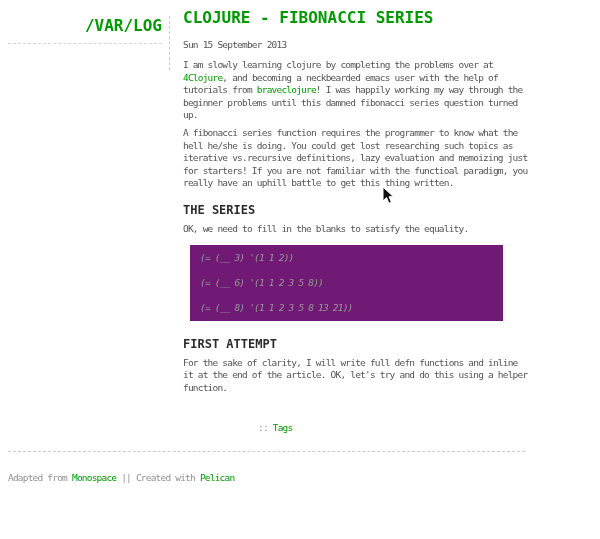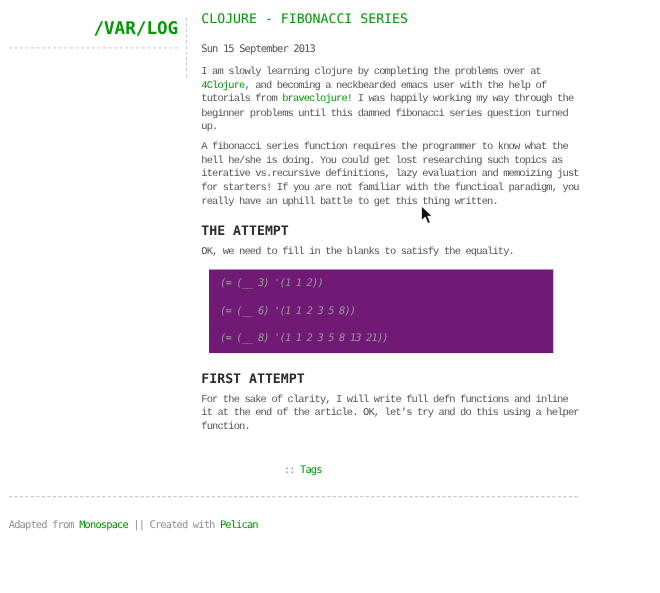--- a/index.html
+++ b/index.html
@@ -33,7 +33,7 @@
   
   .main { margin-left: 175px; width: 347px; }
   .article-title {
-    margin: 8px 0 0; font-size: 12px; line-height: 19px; font-weight: normal;
+    margin: 8px 0 0; font-size: 16px; line-height: 19px; font-weight: bold;
   }
   .article-title a { color: #009901; text-decoration: none; }
   .date {

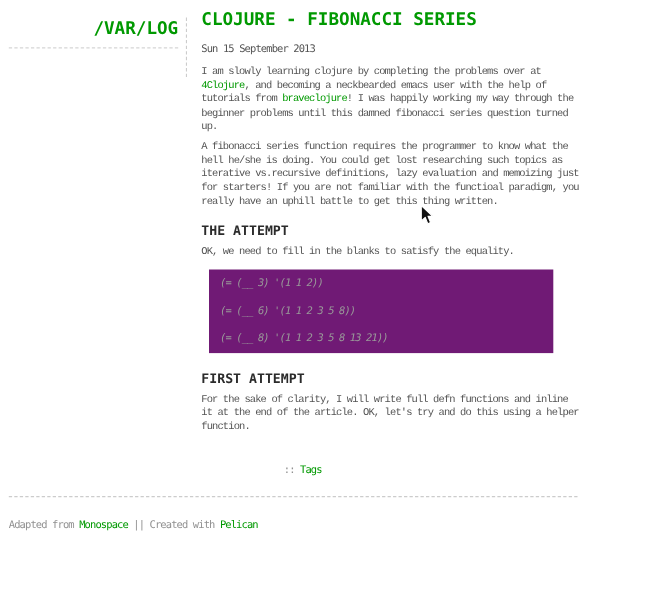--- a/index.html
+++ b/index.html
@@ -42,7 +42,7 @@
   }
   p.body {
     margin: 6px 0 0; font-size: 9.5px; line-height: 12.4px;
-    letter-spacing: -0.8px; color: #545454; font-family: Liberation Mono, monospace;
+    letter-spacing: -0.8px; color: #545454;
   }
   p.p-first { margin-top: 8px; }
   p.p-outro { margin-top: 10px; }

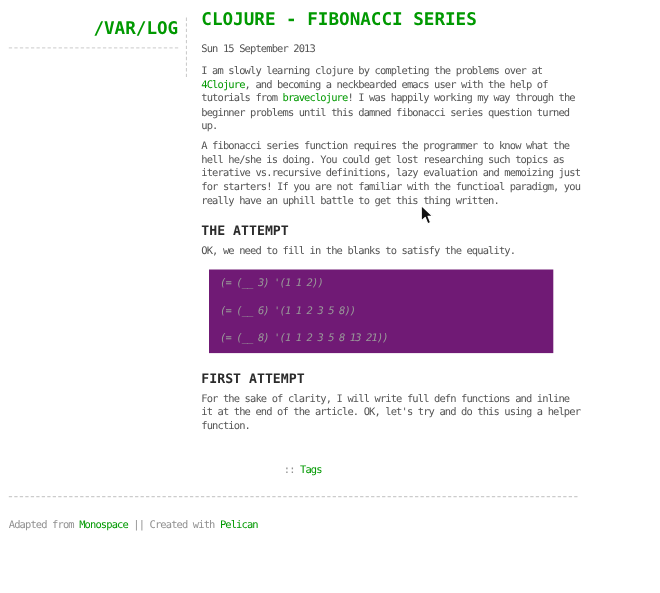--- a/index.html
+++ b/index.html
@@ -101,7 +101,7 @@
 
     <p class="body">A fibonacci series function requires the programmer to know what the hell he/she is doing. You could get lost researching such topics as iterative vs.recursive definitions, lazy evaluation and memoizing just for starters! If you are not familiar with the functioal paradigm, you really have an uphill battle to get this thing written.</p>
 
-    <h2 class="section-heading">THE ATTEMPT</h2>
+    <h2 class="section-heading">THE SERIES</h2>
     <p class="body">OK, we need to fill in the blanks to satisfy the equality.</p>
     <pre class="code">(= (__ 3) '(1 1 2))
 

